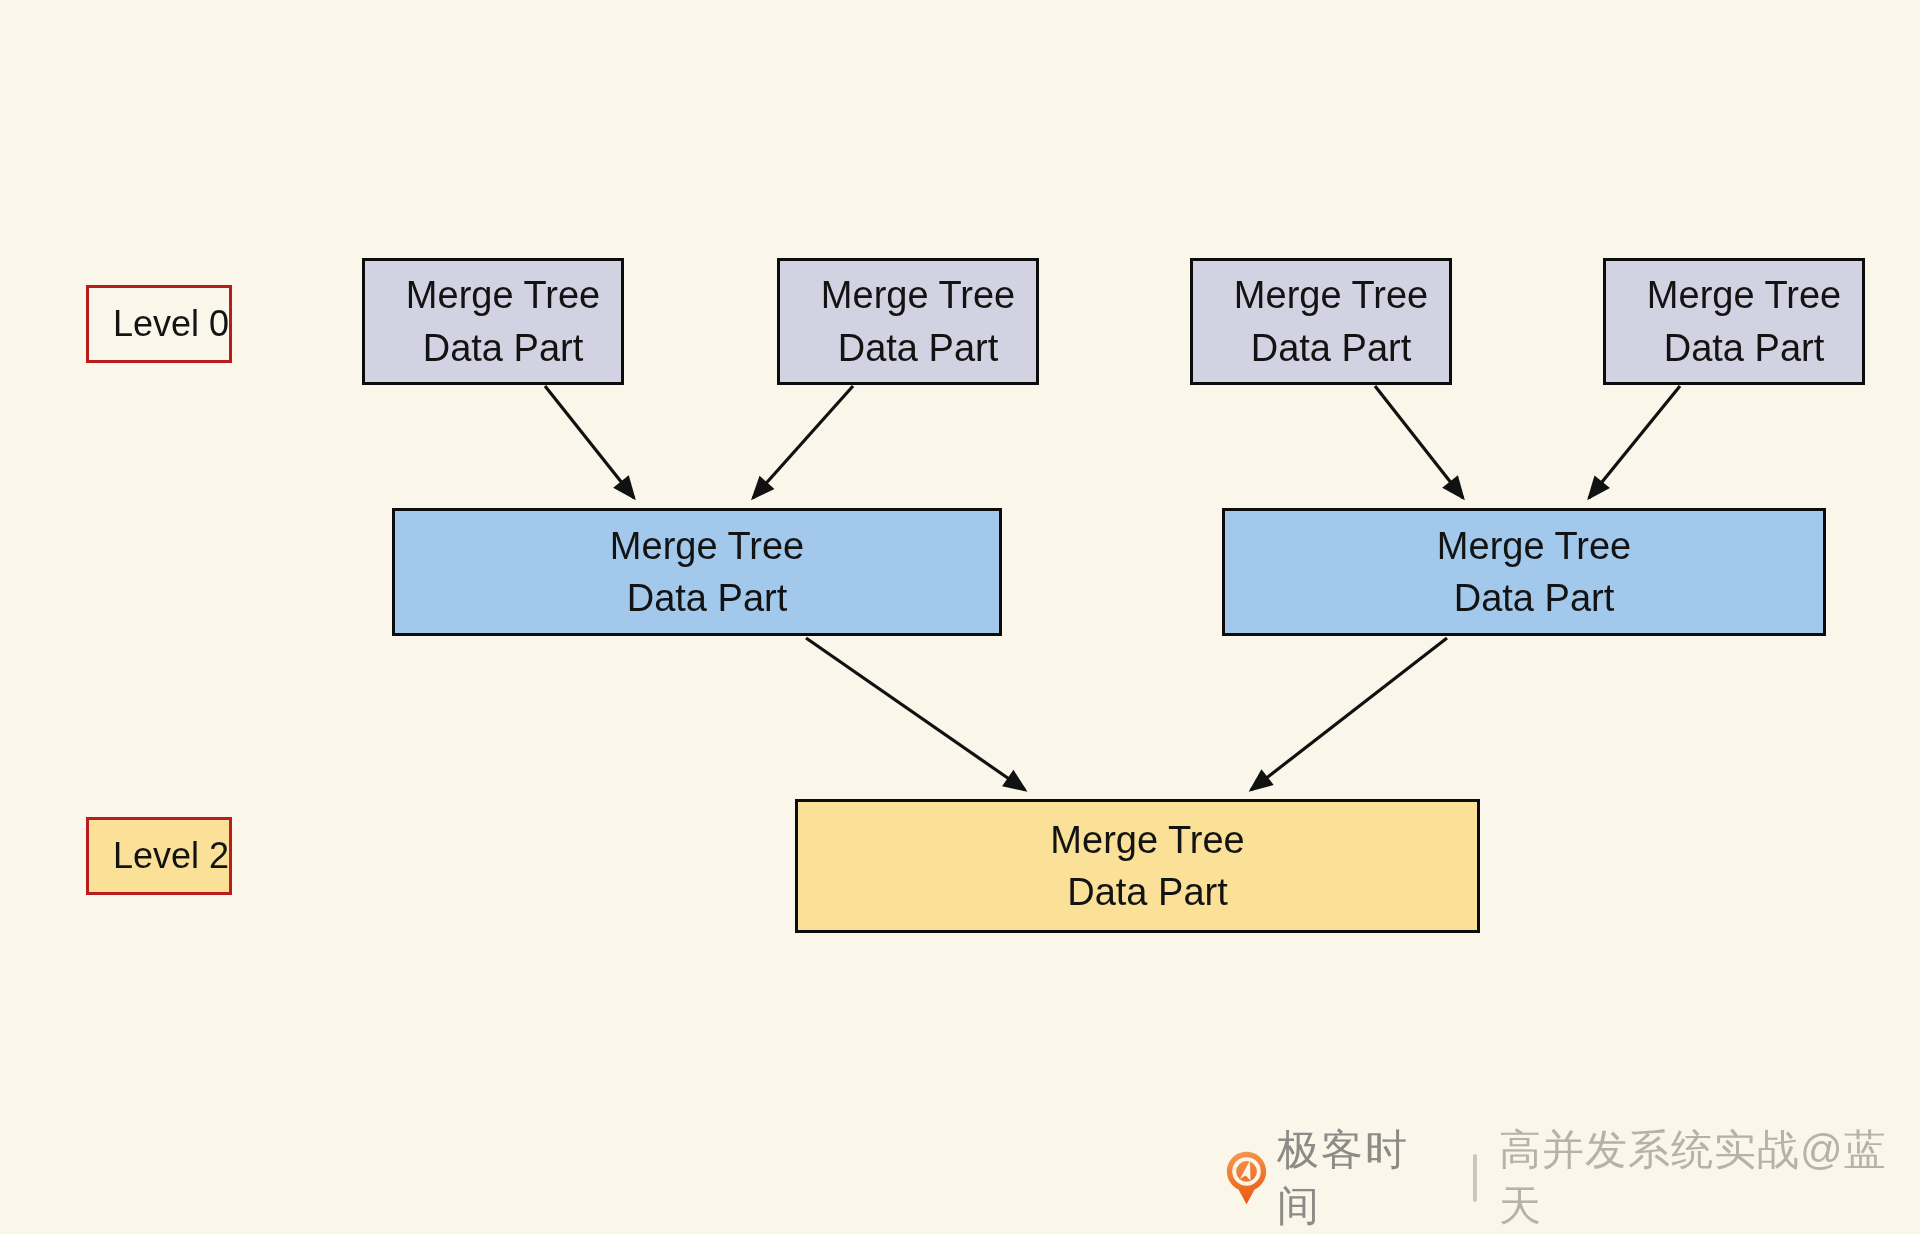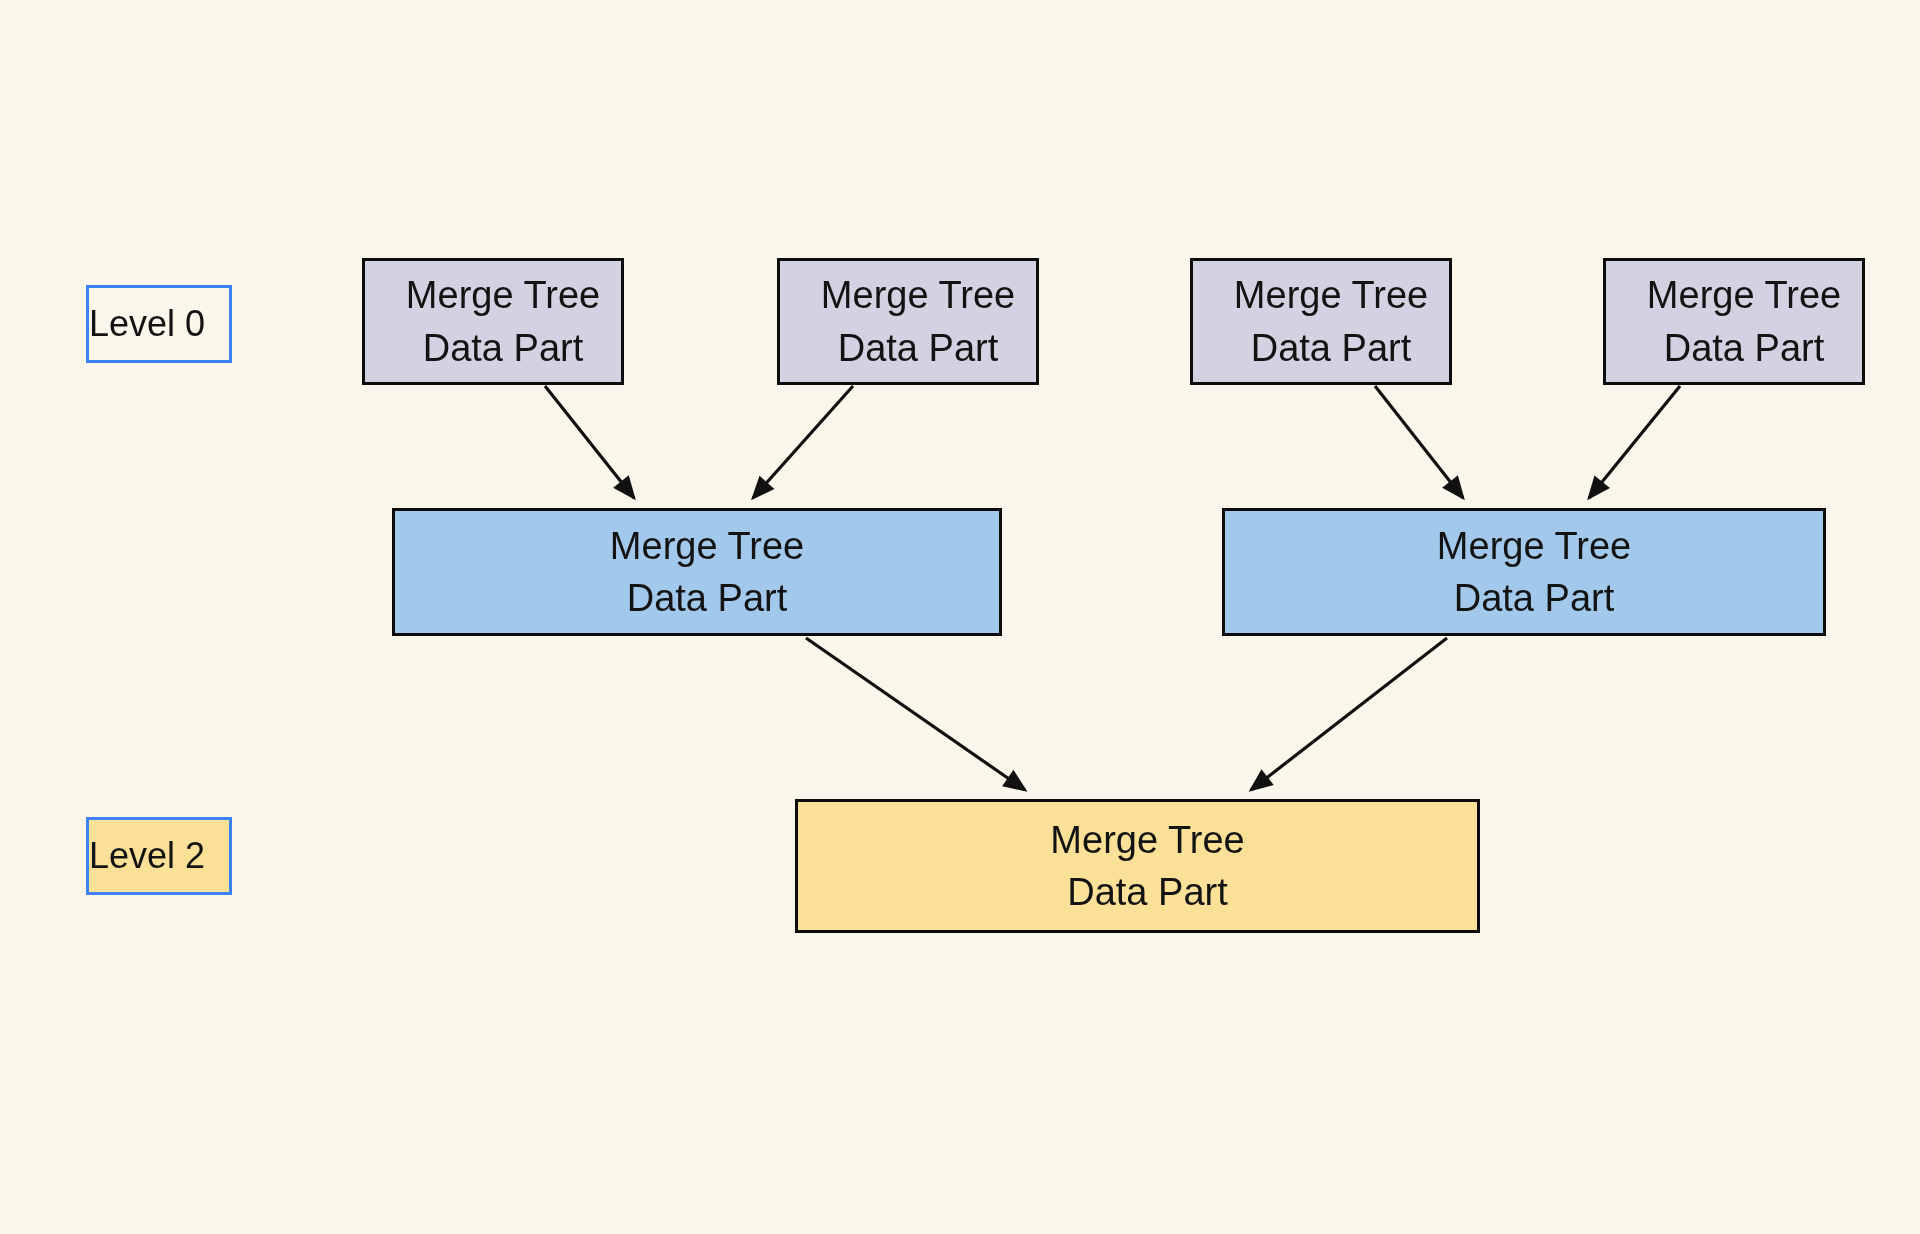--- a/index.html
+++ b/index.html
@@ -27,8 +27,8 @@
   .lv2{background:var(--yellow,#FBE197);}
   .legend{
     position:absolute;left:86px;width:146px;height:78px;
-    border:3px solid #3b82f6;
-    display:flex;align-items:center;justify-content:flex-start;
+    border:3px solid #b91c1c;
+    display:flex;align-items:center;justify-content:flex-end;
     font-size:36px;color:#131313;box-sizing:border-box;
   }
   #arrows{position:absolute;left:0;top:0;width:1920px;height:1234px;}

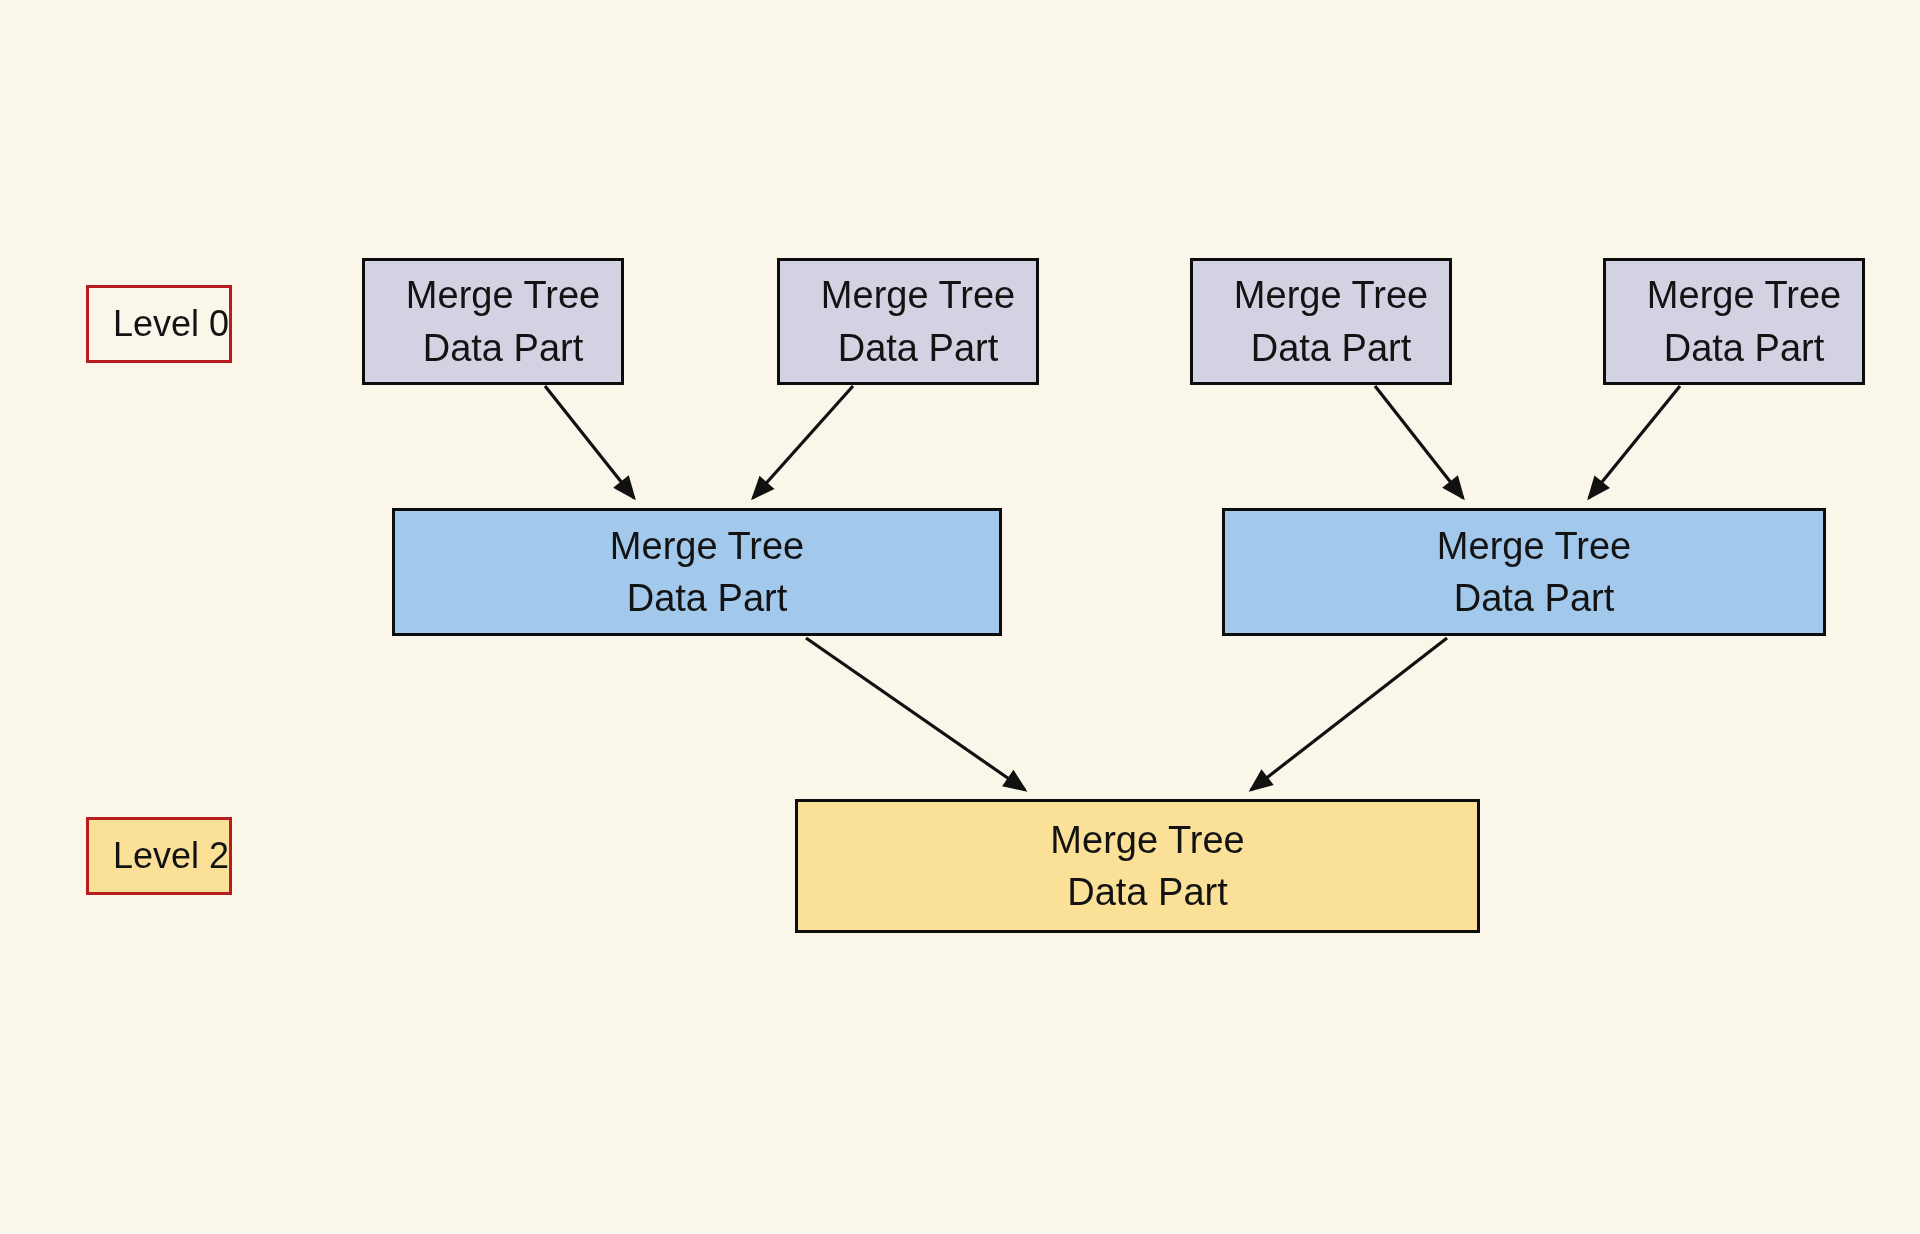--- a/index.html
+++ b/index.html
@@ -93,6 +93,22 @@
   <div class="node lv2" style="left:795px;top:799px;width:685px;height:134px">Merge Tree
 Data Part</div>
 
+  <div id="footer">
+    <svg width="42" height="56" viewBox="0 0 44 58">
+      <defs>
+        <linearGradient id="lg" x1="0" y1="0" x2="0.2" y2="1">
+          <stop offset="0" stop-color="#F59A55"></stop>
+          <stop offset="1" stop-color="#E95D12"></stop>
+        </linearGradient>
+      </defs>
+      <path d="M22 1 C33.6 1 43 10.4 43 22 C43 30.6 37.9 38 30.6 41.3 L22 57 L13.4 41.3 C6.1 38 1 30.6 1 22 C1 10.4 10.4 1 22 1 Z" fill="url(#lg)"></path>
+      <circle cx="22" cy="22" r="13.2" fill="none" stroke="#FAF6E9" stroke-width="4.2"></circle>
+      <path d="M23.5 10 L28 31 L22 26.5 L16.5 31 Z" fill="#FAF6E9" transform="rotate(10 22 22)"></path>
+    </svg>
+    <span id="brand-text">极客时间</span>
+    <span id="separator-bar"></span>
+    <span id="credit-text">高并发系统实战@蓝天</span>
+  </div>
 
 </div>
 

